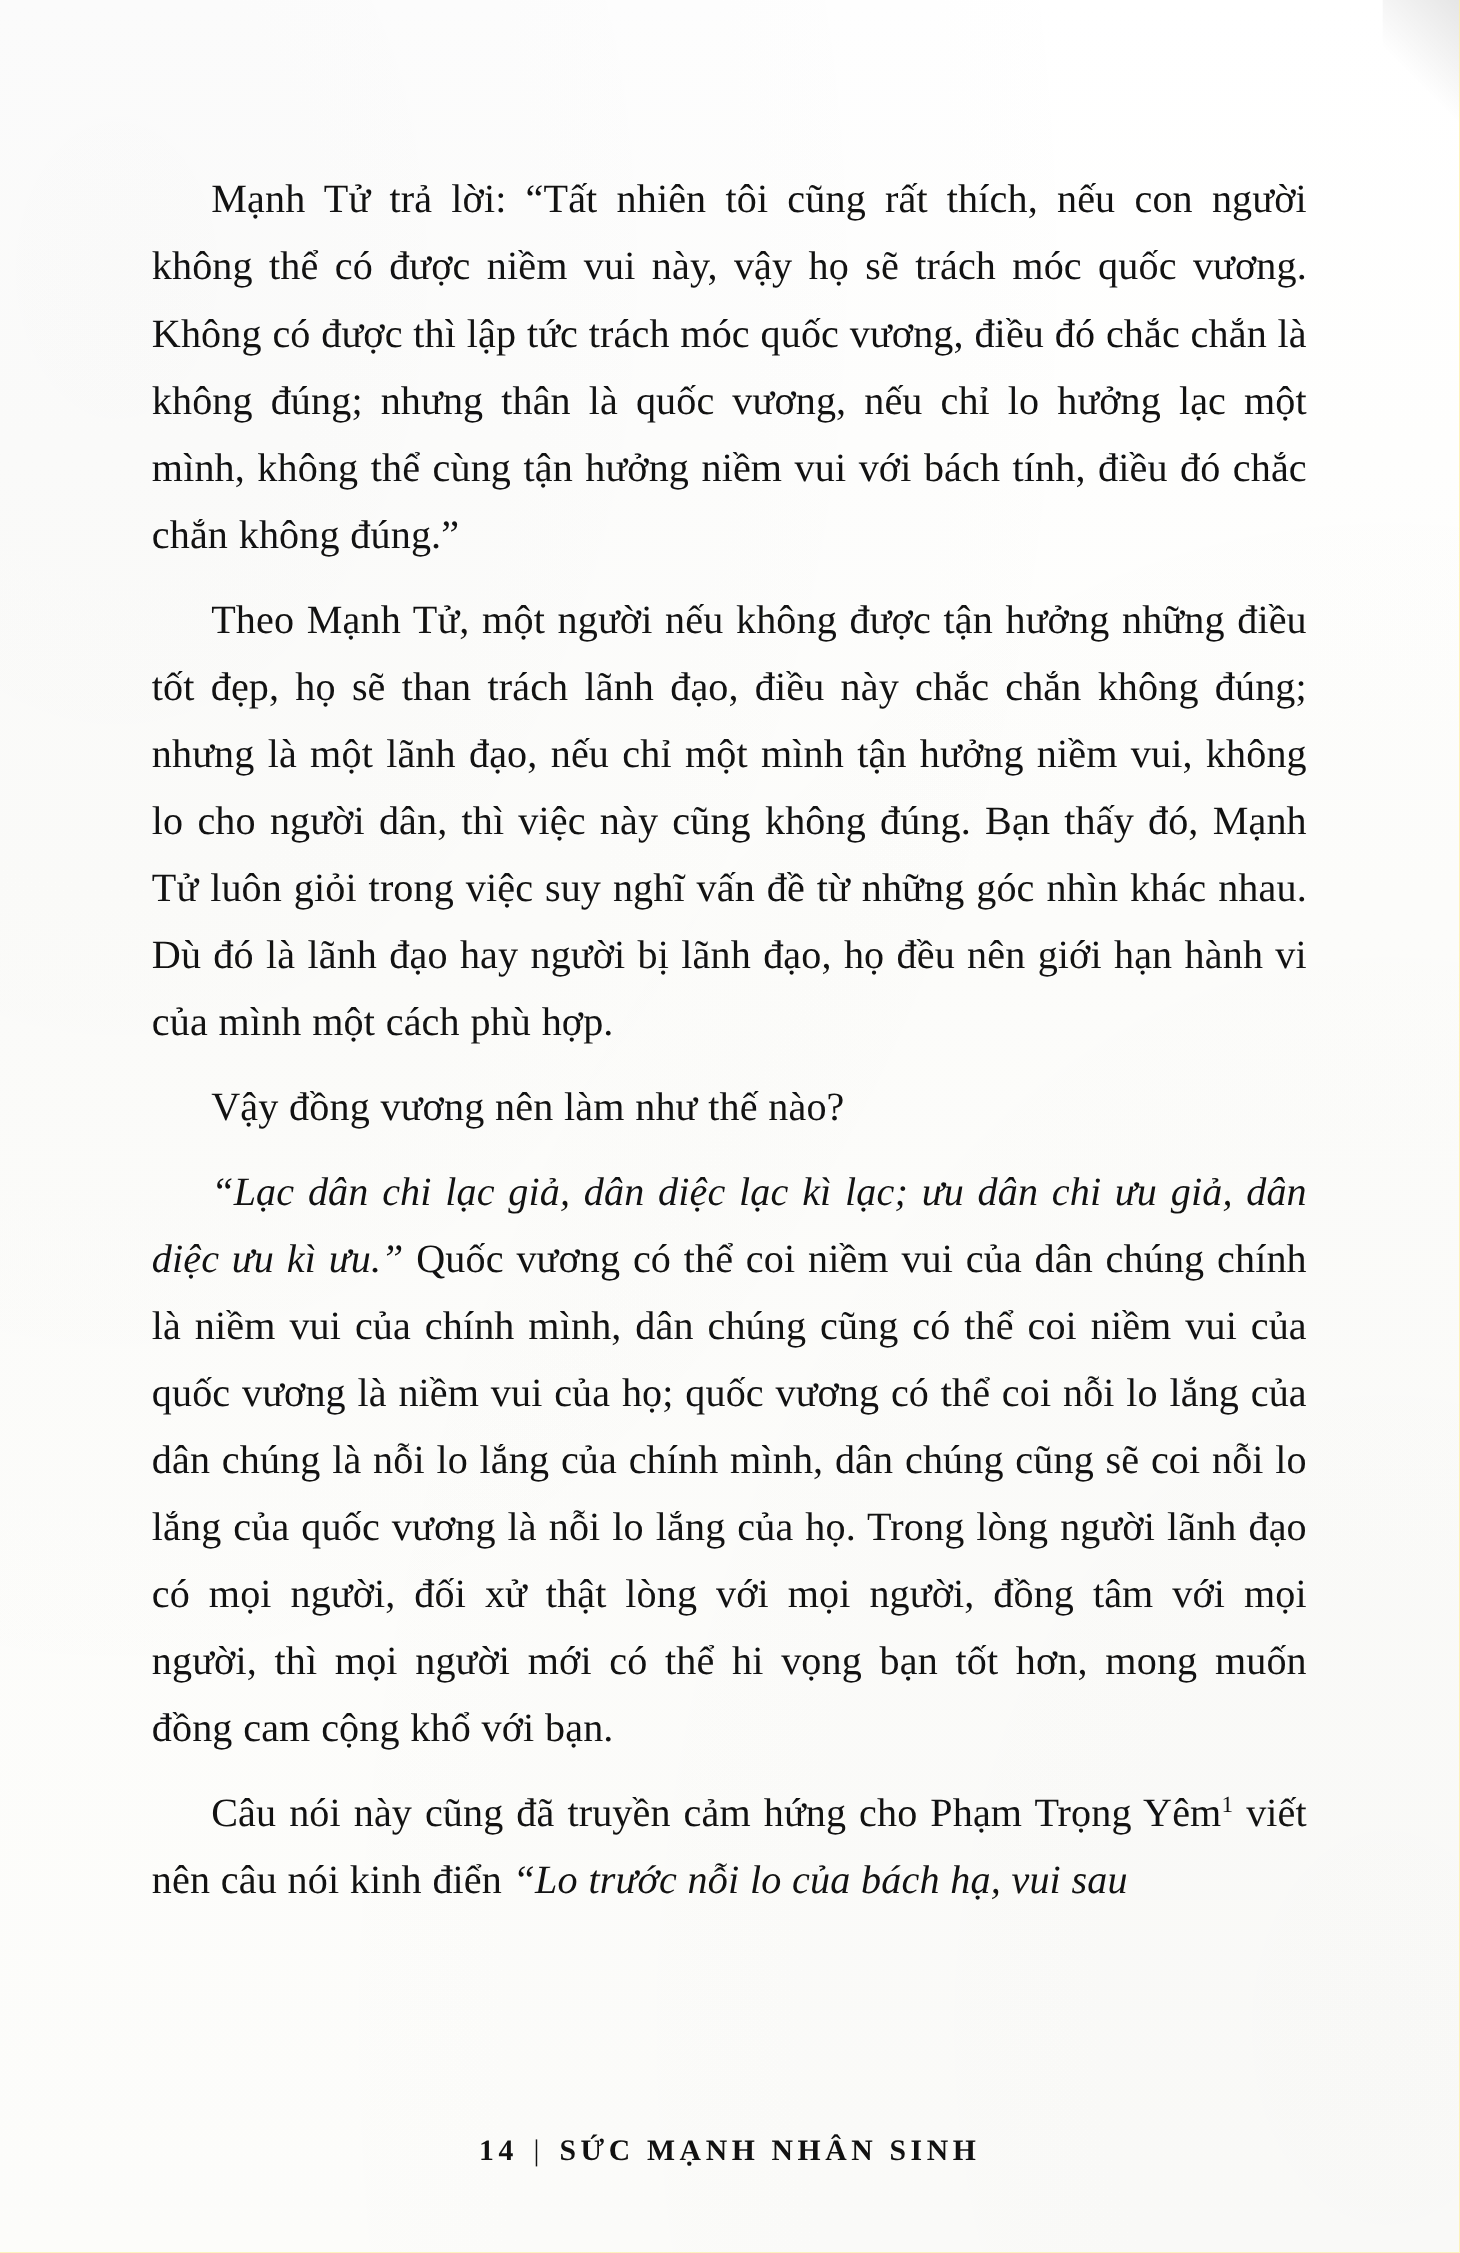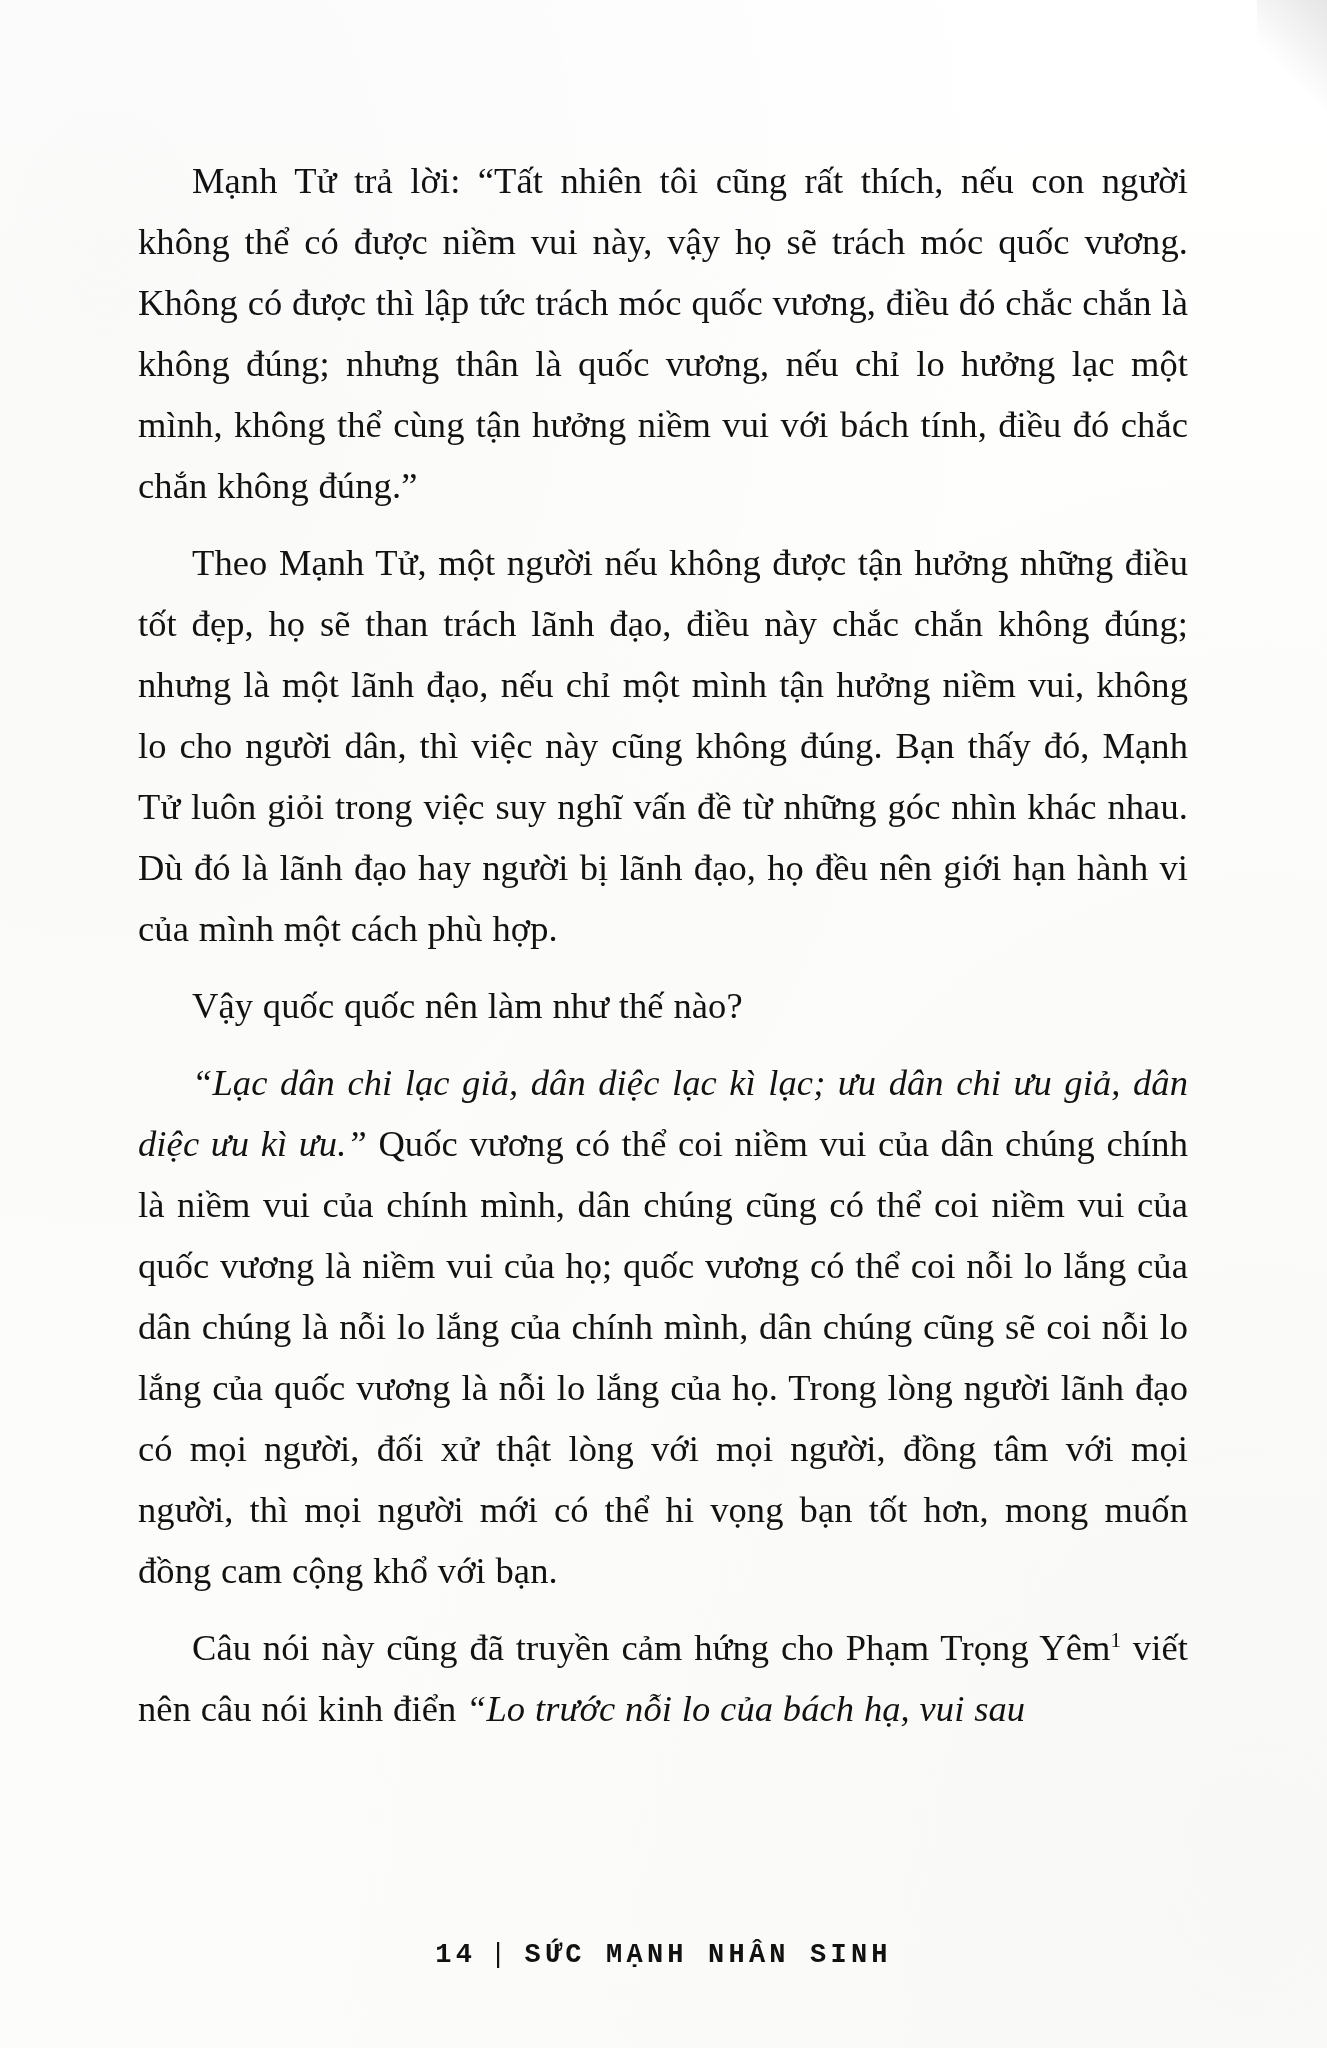--- a/index.html
+++ b/index.html
@@ -144,7 +144,7 @@
 
     <p class="body-text indent para-gap">Theo Mạnh Tử, một người nếu không được tận hưởng những điều tốt đẹp, họ sẽ than trách lãnh đạo, điều này chắc chắn không đúng; nhưng là một lãnh đạo, nếu chỉ một mình tận hưởng niềm vui, không lo cho người dân, thì việc này cũng không đúng. Bạn thấy đó, Mạnh Tử luôn giỏi trong việc suy nghĩ vấn đề từ những góc nhìn khác nhau. Dù đó là lãnh đạo hay người bị lãnh đạo, họ đều nên giới hạn hành vi của mình một cách phù hợp.</p>
 
-    <p class="body-text indent para-gap">Vậy quốc quốc nên làm như thế nào?</p>
+    <p class="body-text indent para-gap">Vậy đồng vương nên làm như thế nào?</p>
 
     <p class="body-text indent para-gap">
       <span class="italic">“Lạc dân chi lạc giả, dân diệc lạc kì lạc; ưu dân chi ưu giả, dân diệc ưu kì ưu.”</span><span> Quốc vương có thể coi niềm vui của dân chúng chính là niềm vui của chính mình, dân chúng cũng có thể coi niềm vui của quốc vương là niềm vui của họ; quốc vương có thể coi nỗi lo lắng của dân chúng là nỗi lo lắng của chính mình, dân chúng cũng sẽ coi nỗi lo lắng của quốc vương là nỗi lo lắng của họ. Trong lòng người lãnh đạo có mọi người, đối xử thật lòng với mọi người, đồng tâm với mọi người, thì mọi người mới có thể hi vọng bạn tốt hơn, mong muốn đồng cam cộng khổ với bạn.</span>

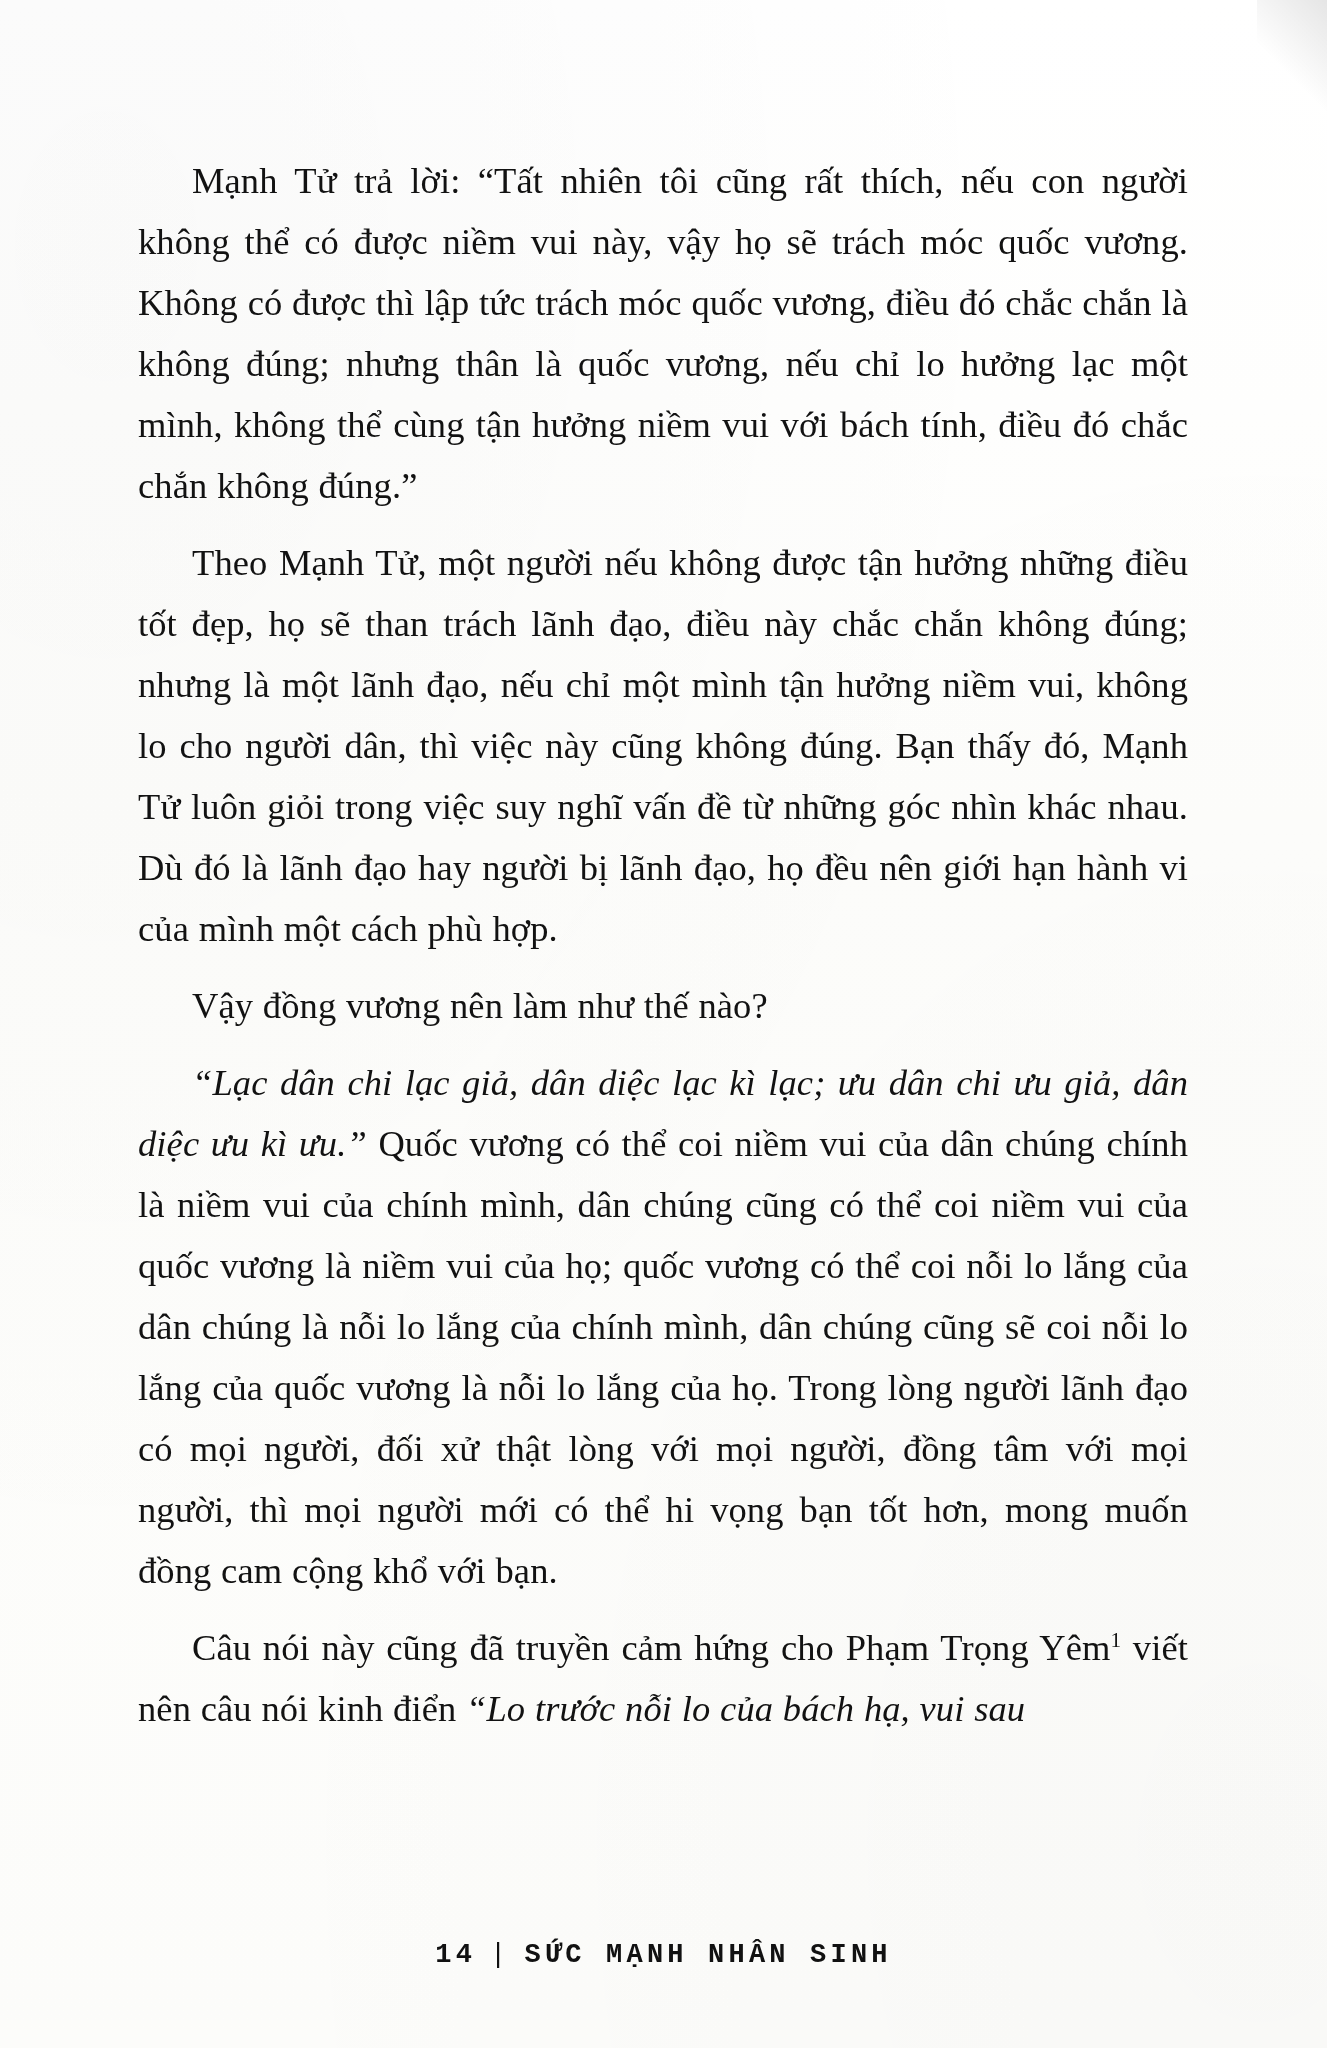--- a/index.html
+++ b/index.html
@@ -118,7 +118,7 @@
     right: 0;
     top: 1940px;
     text-align: center;
-    font-family: Liberation Mono, monospace;
+    font-family: Liberation Serif, serif;
     font-weight: 700;
     font-size: 27px;
     letter-spacing: 4.2px;

